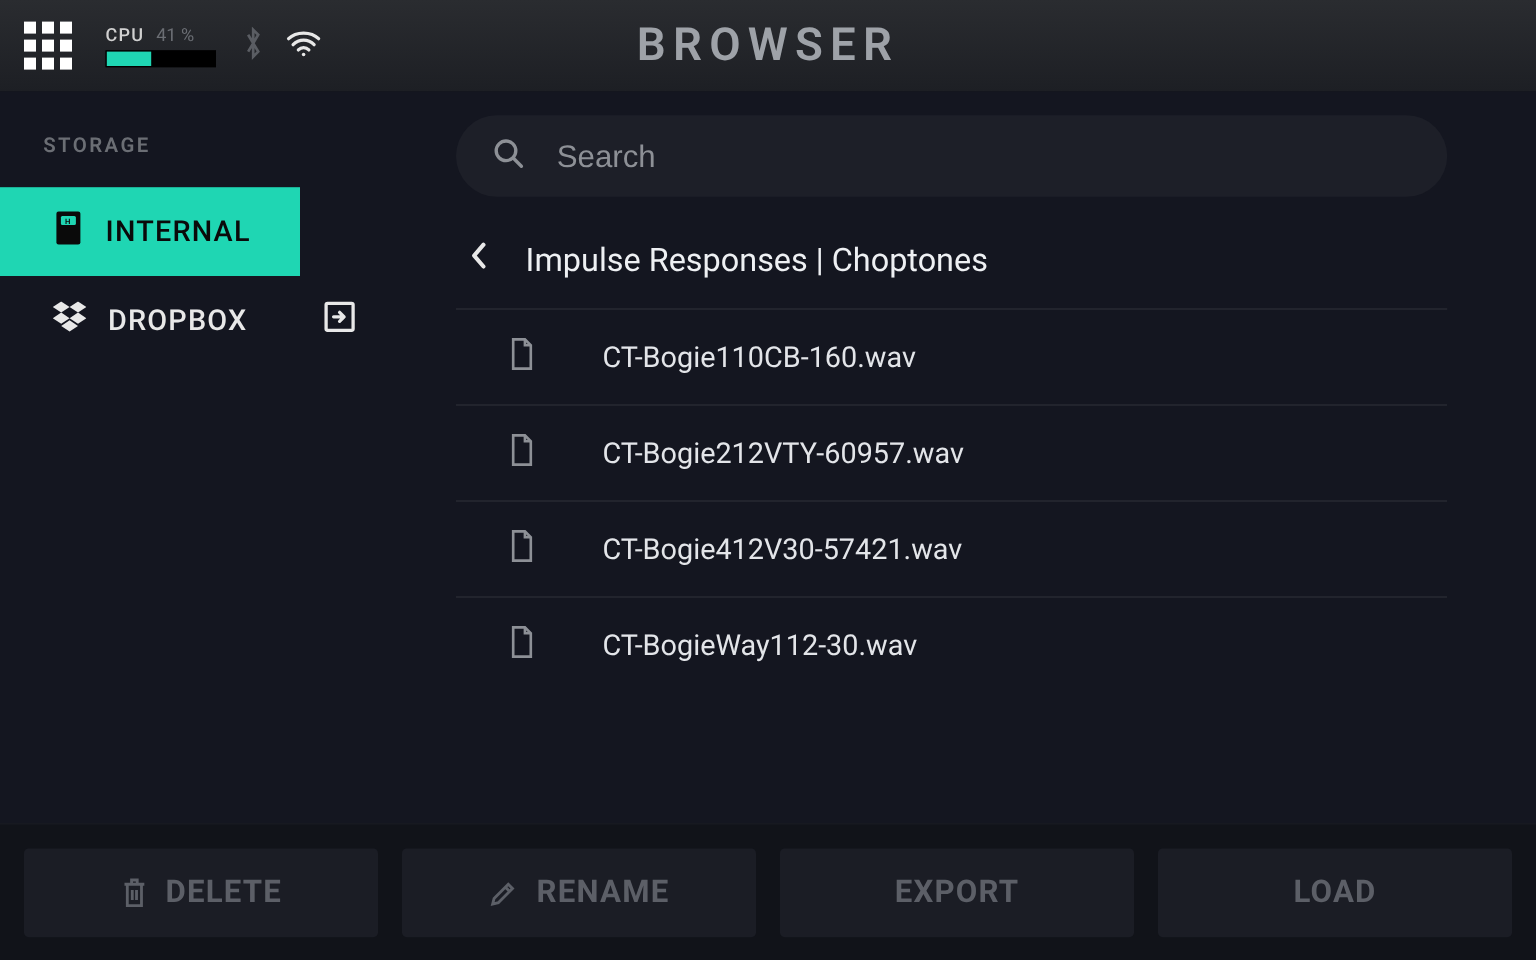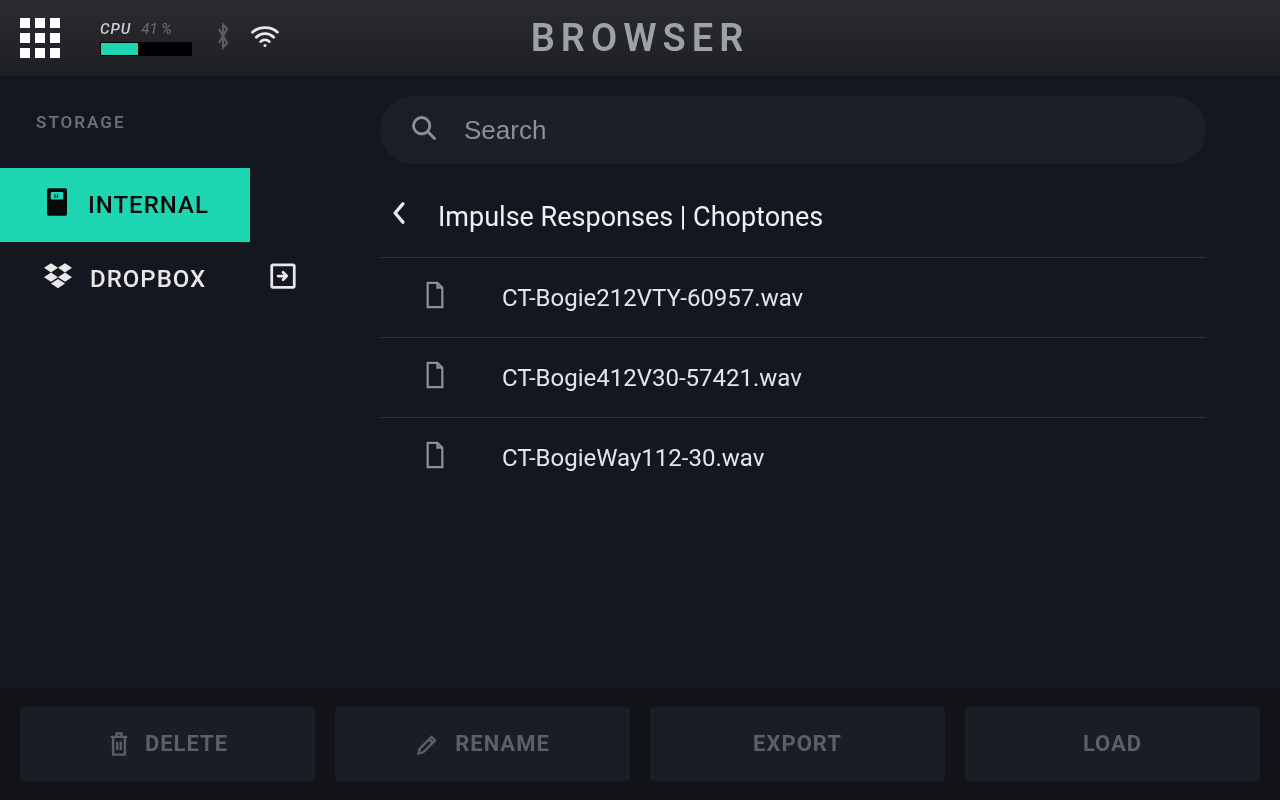--- a/index.html
+++ b/index.html
@@ -22,7 +22,7 @@
     cursor: pointer;
   }
   .grid-icon span { background: #fff; width: 10px; height: 10px; }
-  .cpu-block { margin-left: 40px; display: flex; flex-direction: column; font-style: italic; }
+  .cpu-block { margin-left: 28px; display: flex; flex-direction: column; }
   .cpu-top { display: flex; align-items: baseline; gap: 10px; }
   .cpu-label { font-size: 15px; letter-spacing: 1px; color: #d0d0d0; font-weight: 500; }
   .cpu-pct { font-size: 15px; color: #6b6e74; }

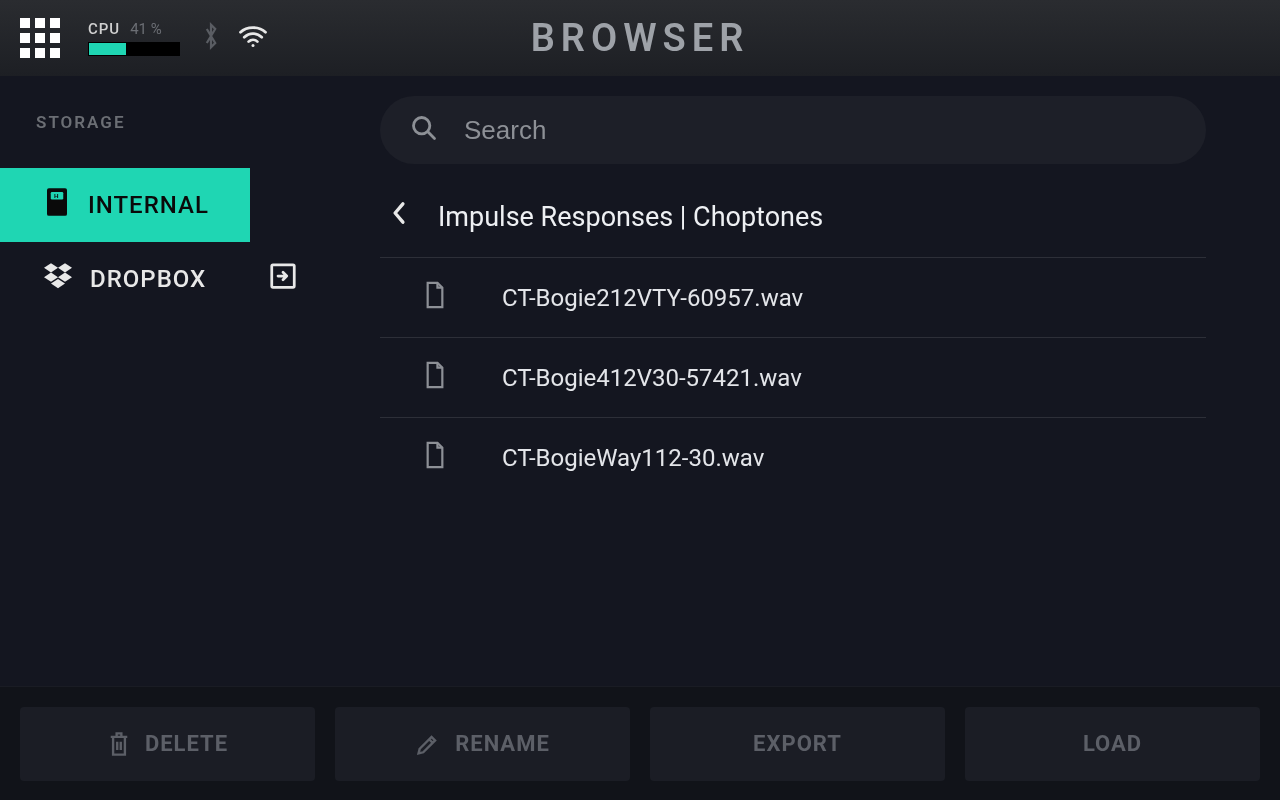--- a/index.html
+++ b/index.html
@@ -40,7 +40,7 @@
   .body { display: flex; height: 610px; background: #141620; }
   
   .sidebar { width: 320px; padding-top: 36px; }
-  .side-heading { font-size: 17px; letter-spacing: 2px; color: #6b6e74; font-weight: 600; padding-left: 36px; margin-bottom: 36px; }
+  .side-heading { font-size: 17px; letter-spacing: 2px; color: #6b6e74; font-weight: 600; padding-left: 36px; margin-bottom: 24px; }
   .side-item {
     height: 74px; display: flex; align-items: center; padding: 0 22px 0 44px;
     font-size: 24px; letter-spacing: 1px; font-weight: 500; cursor: pointer;

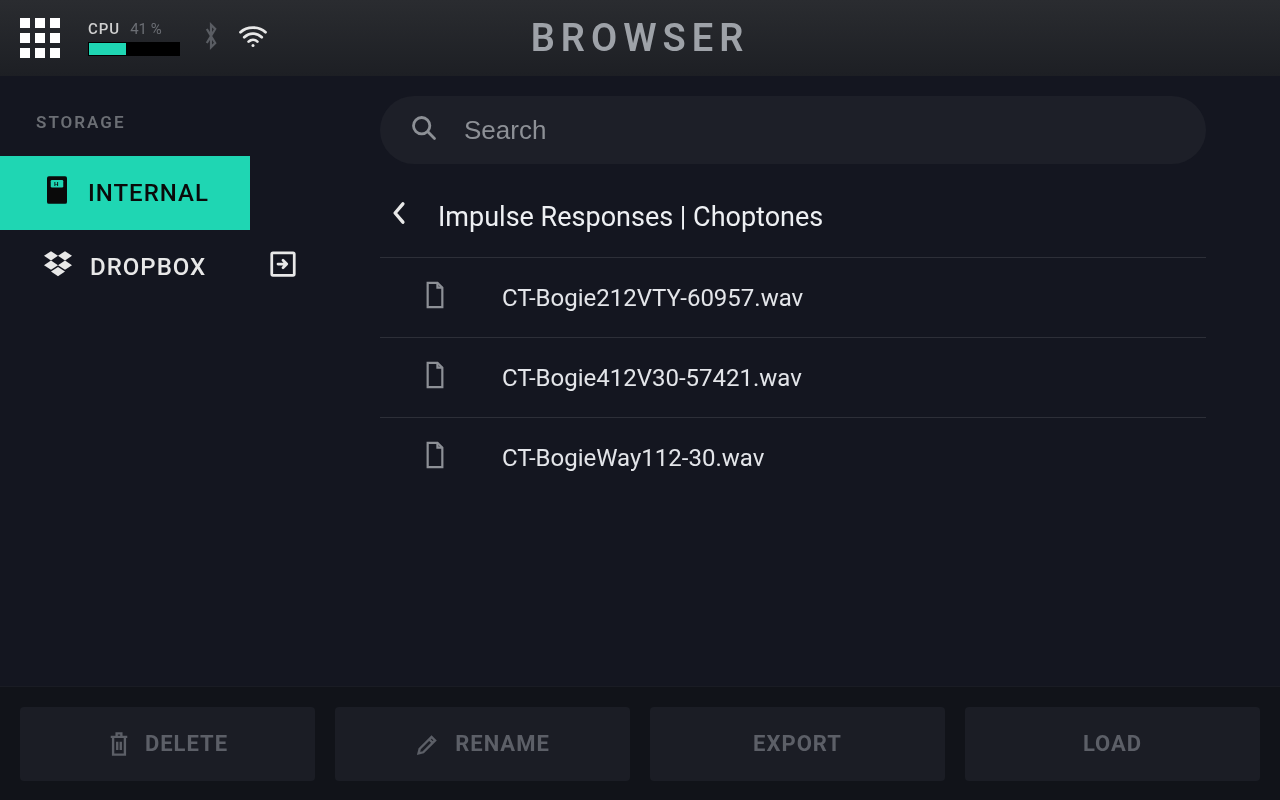--- a/index.html
+++ b/index.html
@@ -193,6 +193,15 @@
               <path d="M11 1 L11 5 L15 5"></path>
           </svg>
         </span>
+        <span>CT-Bogie110CB-160.wav</span>
+      </div>
+      <div class="file-row">
+        <span>
+          <svg width="22" height="28" viewBox="0 0 18 22" fill="none" stroke="currentColor" stroke-width="1.8">
+            <path d="M3 1 L11 1 L15 5 L15 21 L3 21 Z"></path>
+              <path d="M11 1 L11 5 L15 5"></path>
+          </svg>
+        </span>
         <span>CT-Bogie212VTY-60957.wav</span>
       </div>
       <div class="file-row">

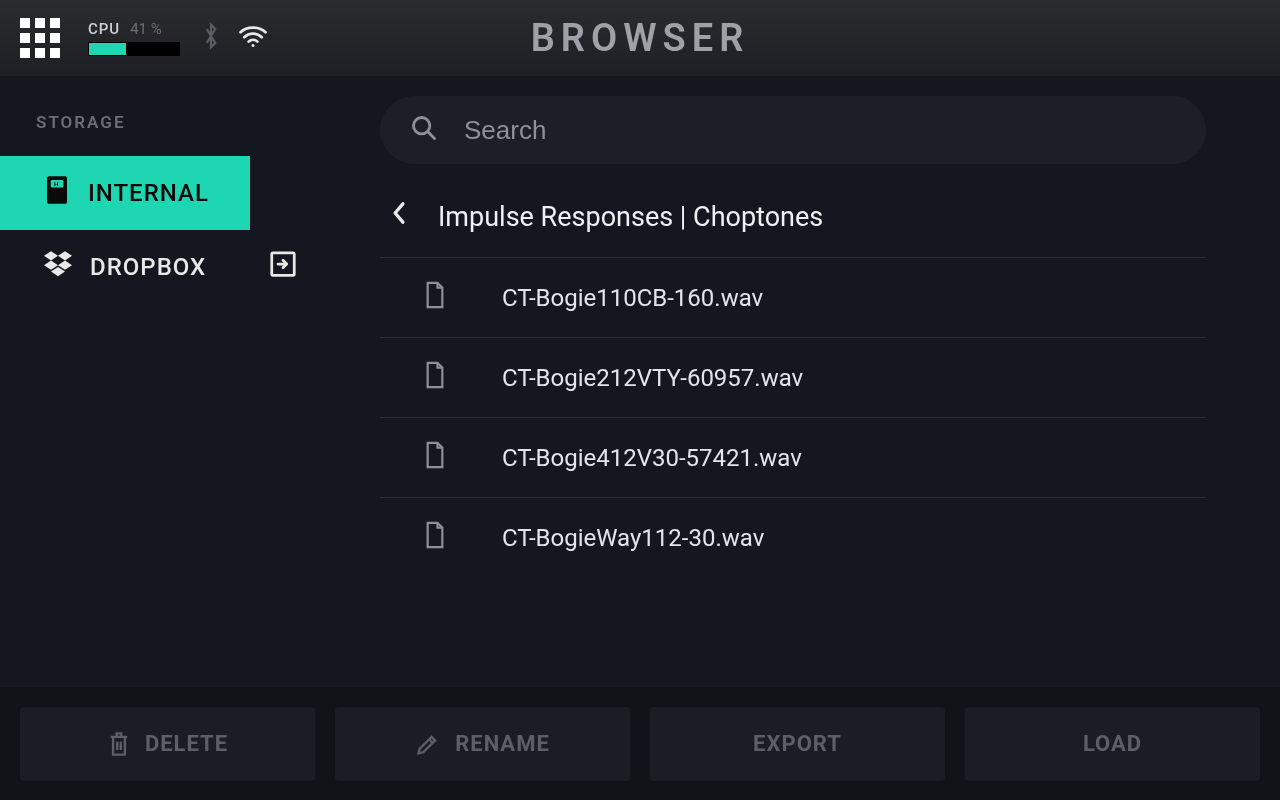--- a/index.html
+++ b/index.html
@@ -85,7 +85,7 @@
   .fbtn {
     flex: 1; height: 74px; background: #1b1d25; border-radius: 4px;
     display: flex; align-items: center; justify-content: center; gap: 14px;
-    font-size: 22px; font-weight: 700; letter-spacing: 1px; color: #5c5f67;
+    font-size: 26px; font-weight: 700; letter-spacing: 1px; color: #5c5f67;
     cursor: pointer;
   }
   .fbtn svg { color: #5c5f67; }

